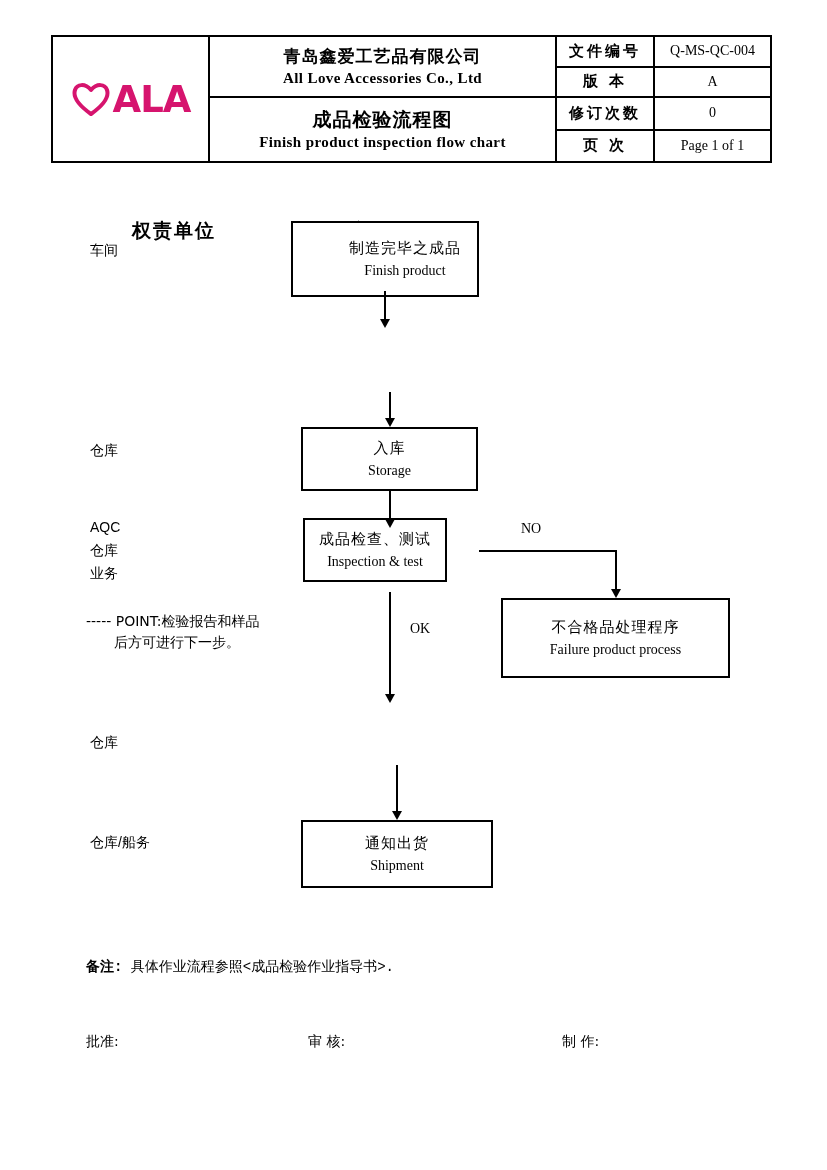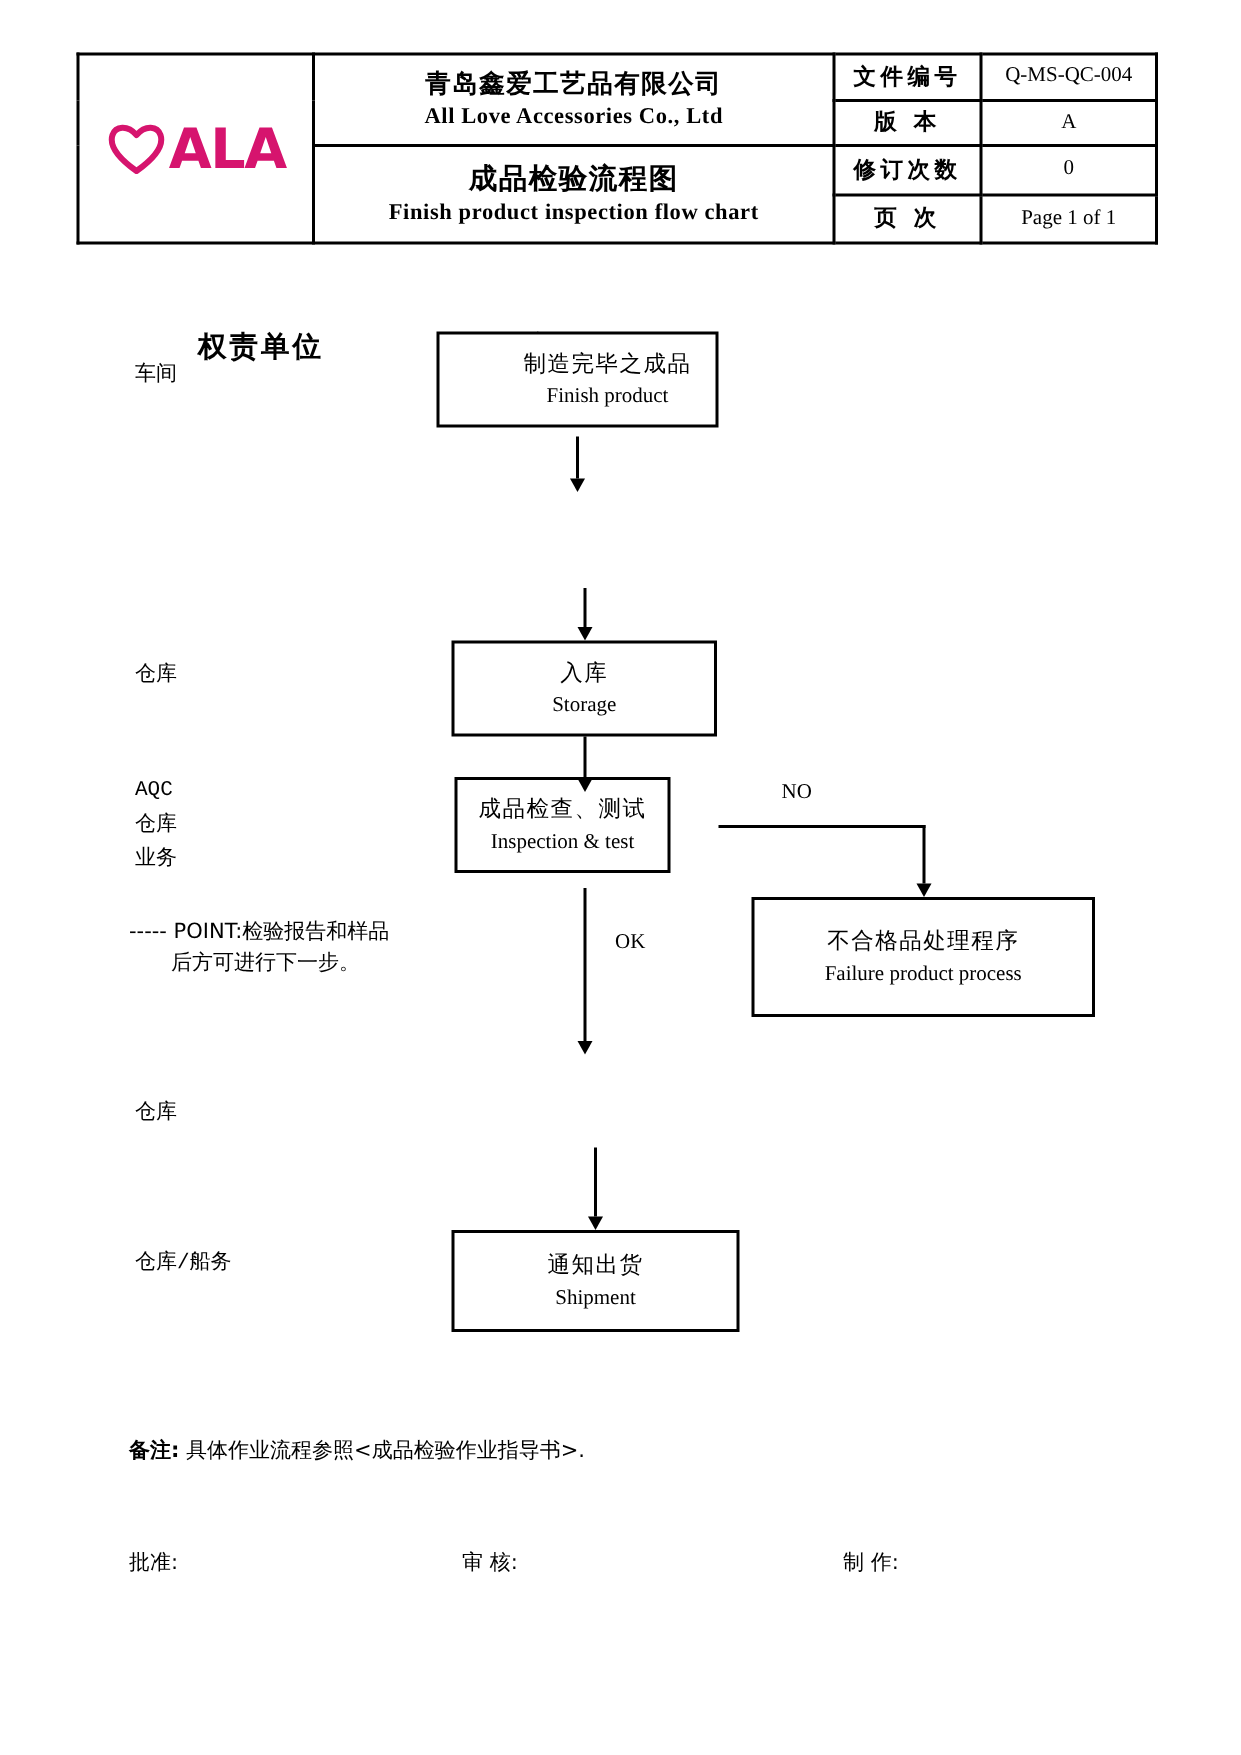--- a/index.html
+++ b/index.html
@@ -97,7 +97,7 @@
   
   .resp-label {
     position: absolute;
-    font-family: Liberation Mono, monospace;
+    font-family: Liberation Sans, sans-serif;
     font-size: 14px;
     white-space: nowrap;
     line-height: 1.42;

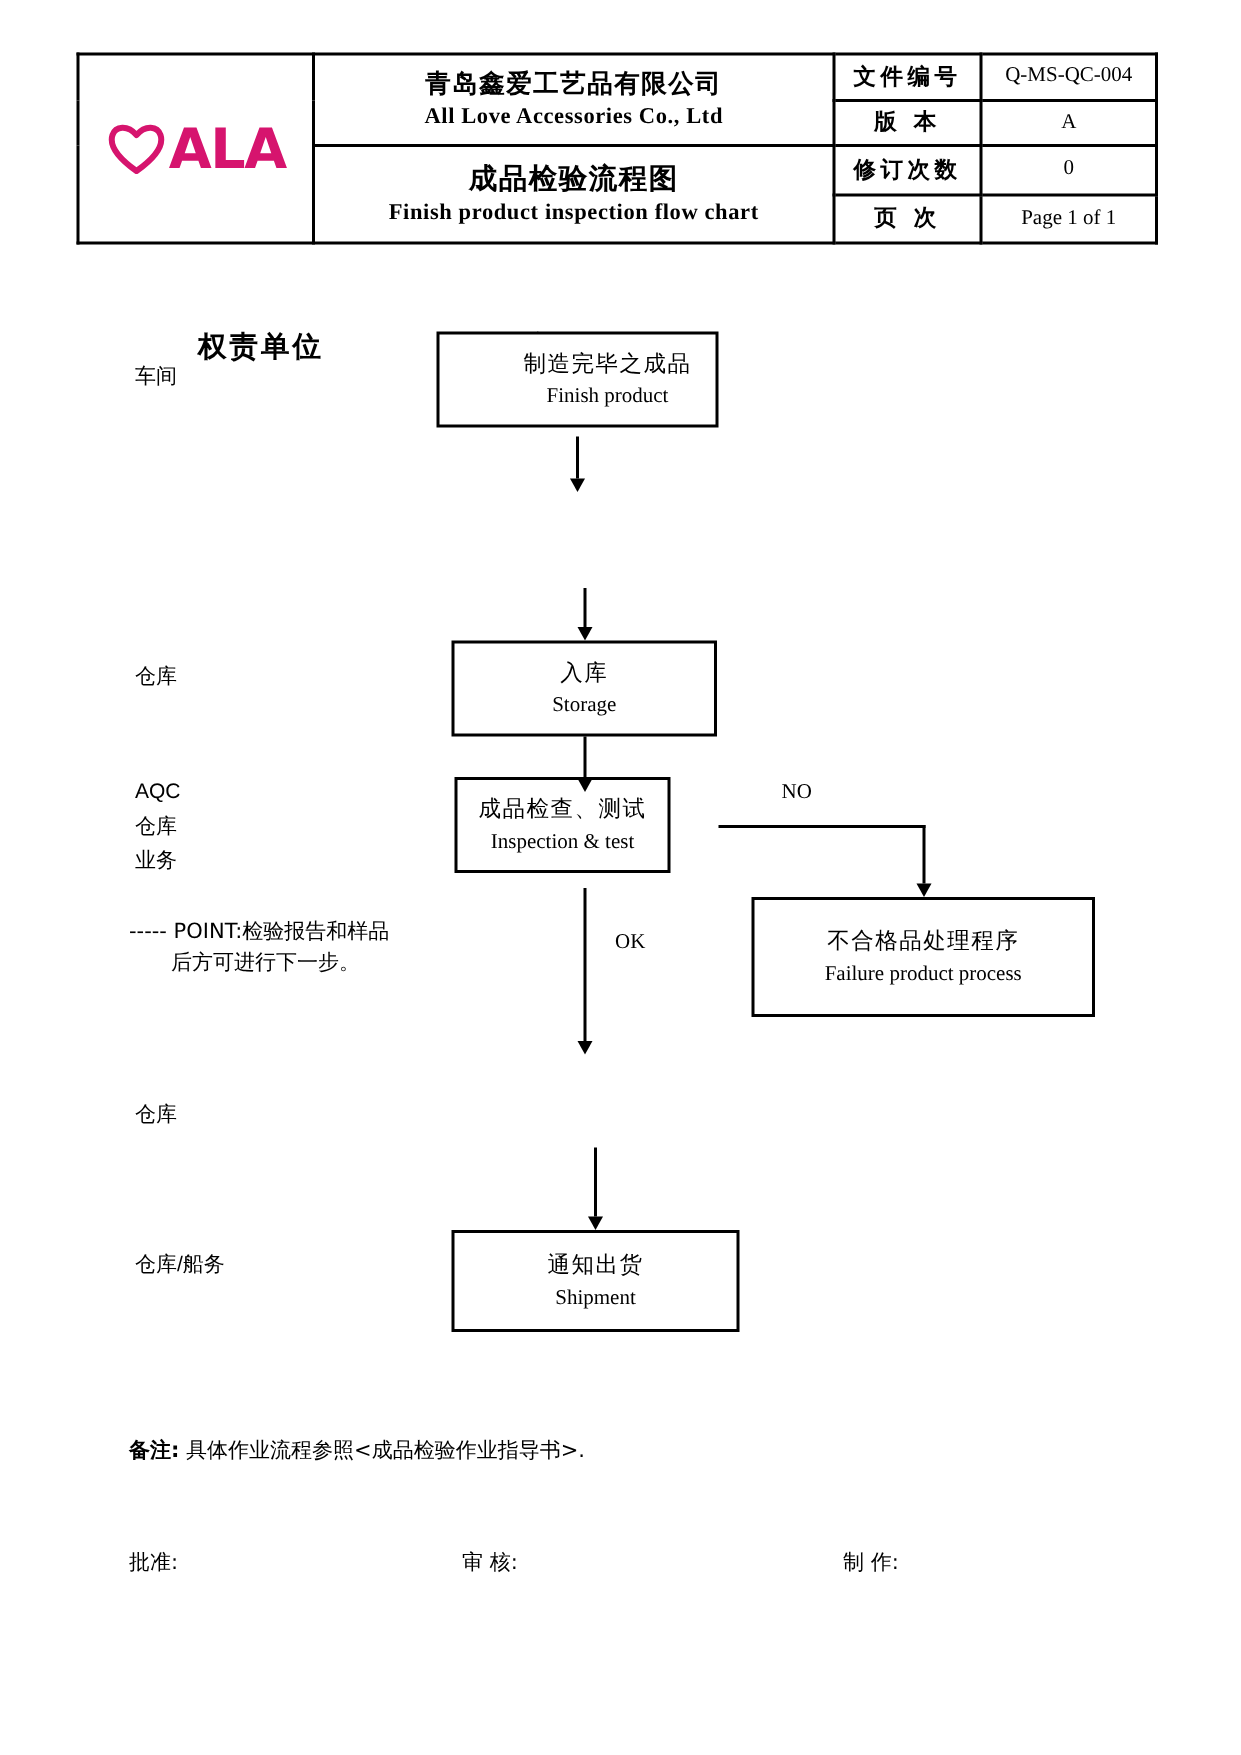--- a/index.html
+++ b/index.html
@@ -233,7 +233,7 @@
   <div class="resp-label" style="left:90px; top:733px;">仓库</div>
   <div class="resp-label" style="left:90px; top:833px;">仓库/船务</div>
 
-  <div class="flow-box" style="left:291px; top:221px; width:188px; height:64px;padding-left:40px;">
+  <div class="flow-box" style="left:291px; top:221px; width:188px; height:76px;padding-left:40px;">
     <div class="box-cn">制造完毕之成品</div>
     <div class="box-en">Finish product</div>
   </div>

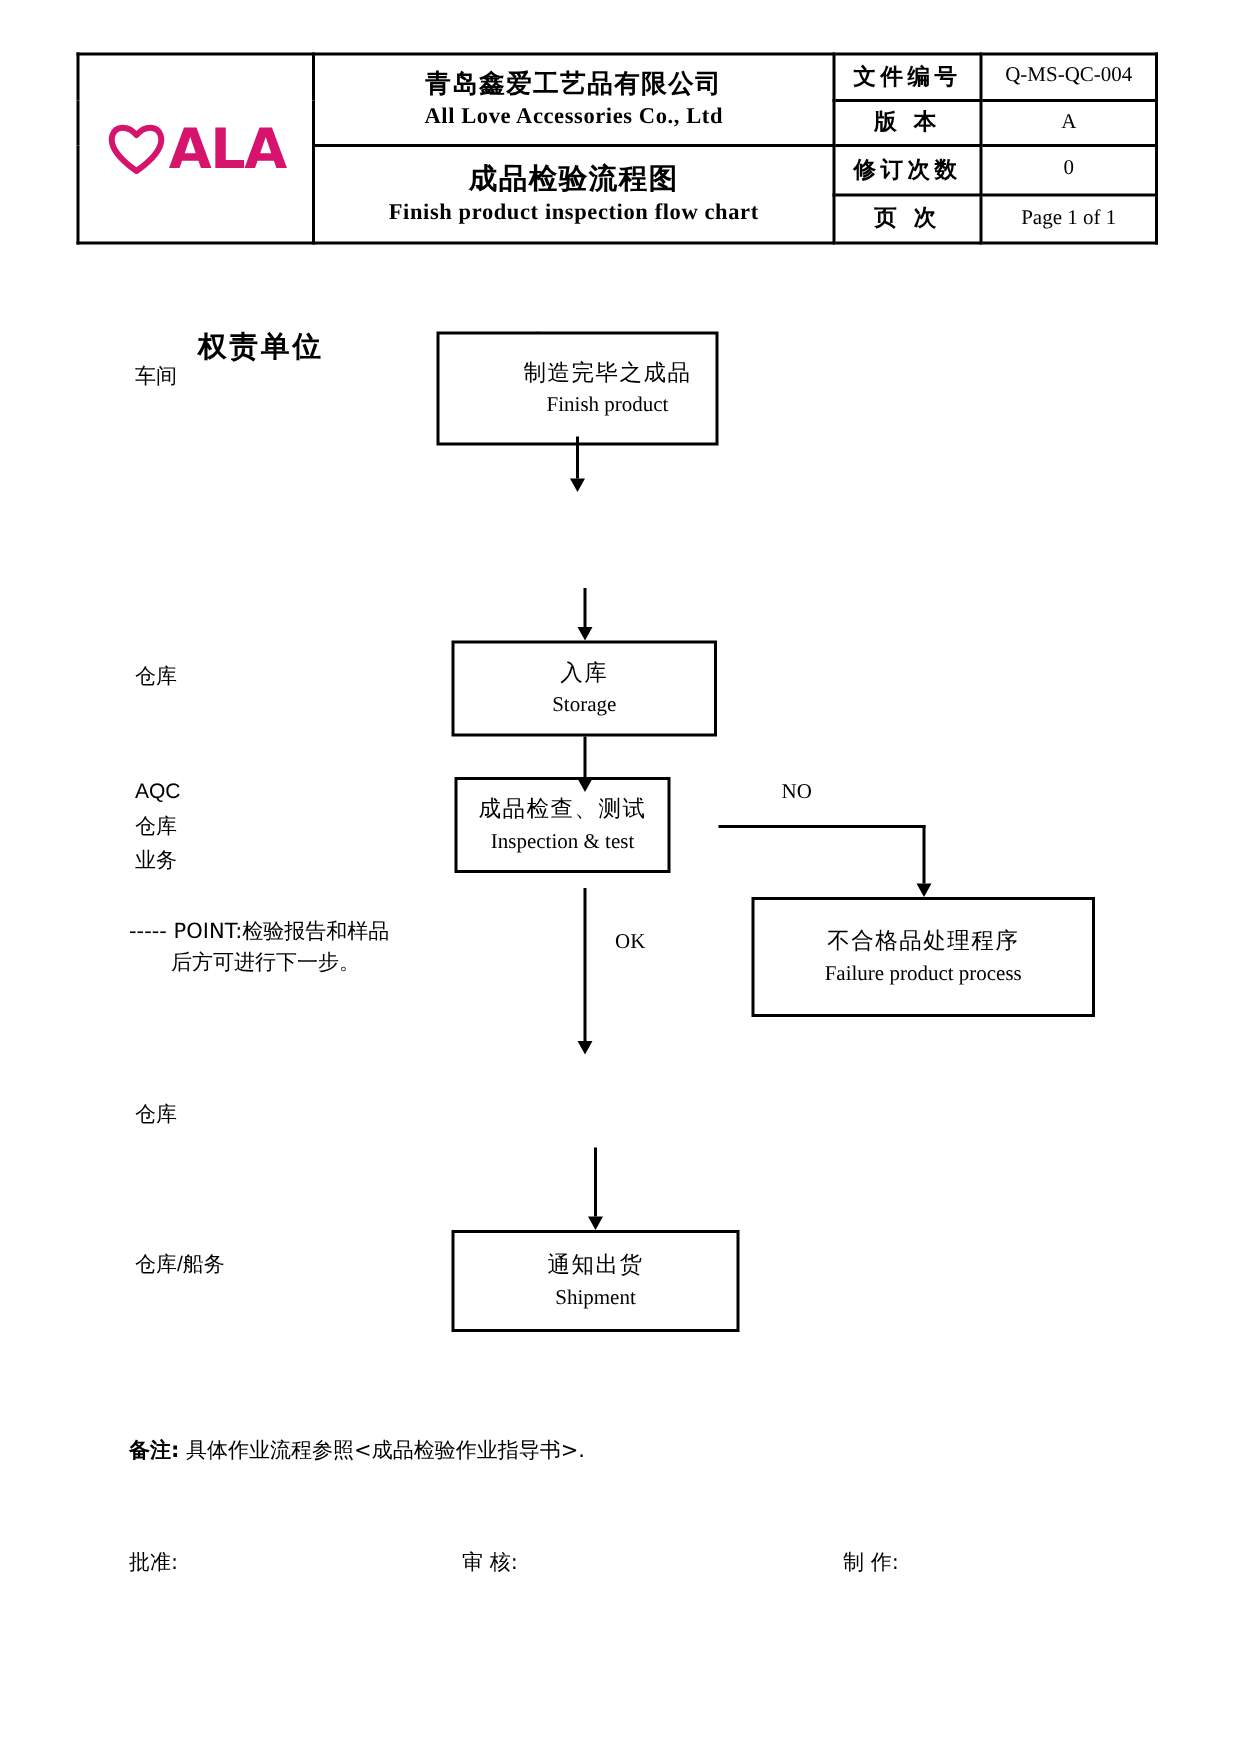--- a/index.html
+++ b/index.html
@@ -287,7 +287,7 @@
   </div>
   <style>#point-note { left: 86px; top: 611px; }</style>
 
-  <div id="remark" style="left:86px; top:958px;">
+  <div id="remark" style="left:86px; top:958px;font-family:Liberation Mono, monospace;">
     <span class="rk">备注:</span>
     <span class="rv">具体作业流程参照&lt;成品检验作业指导书&gt;.</span>
   </div>

